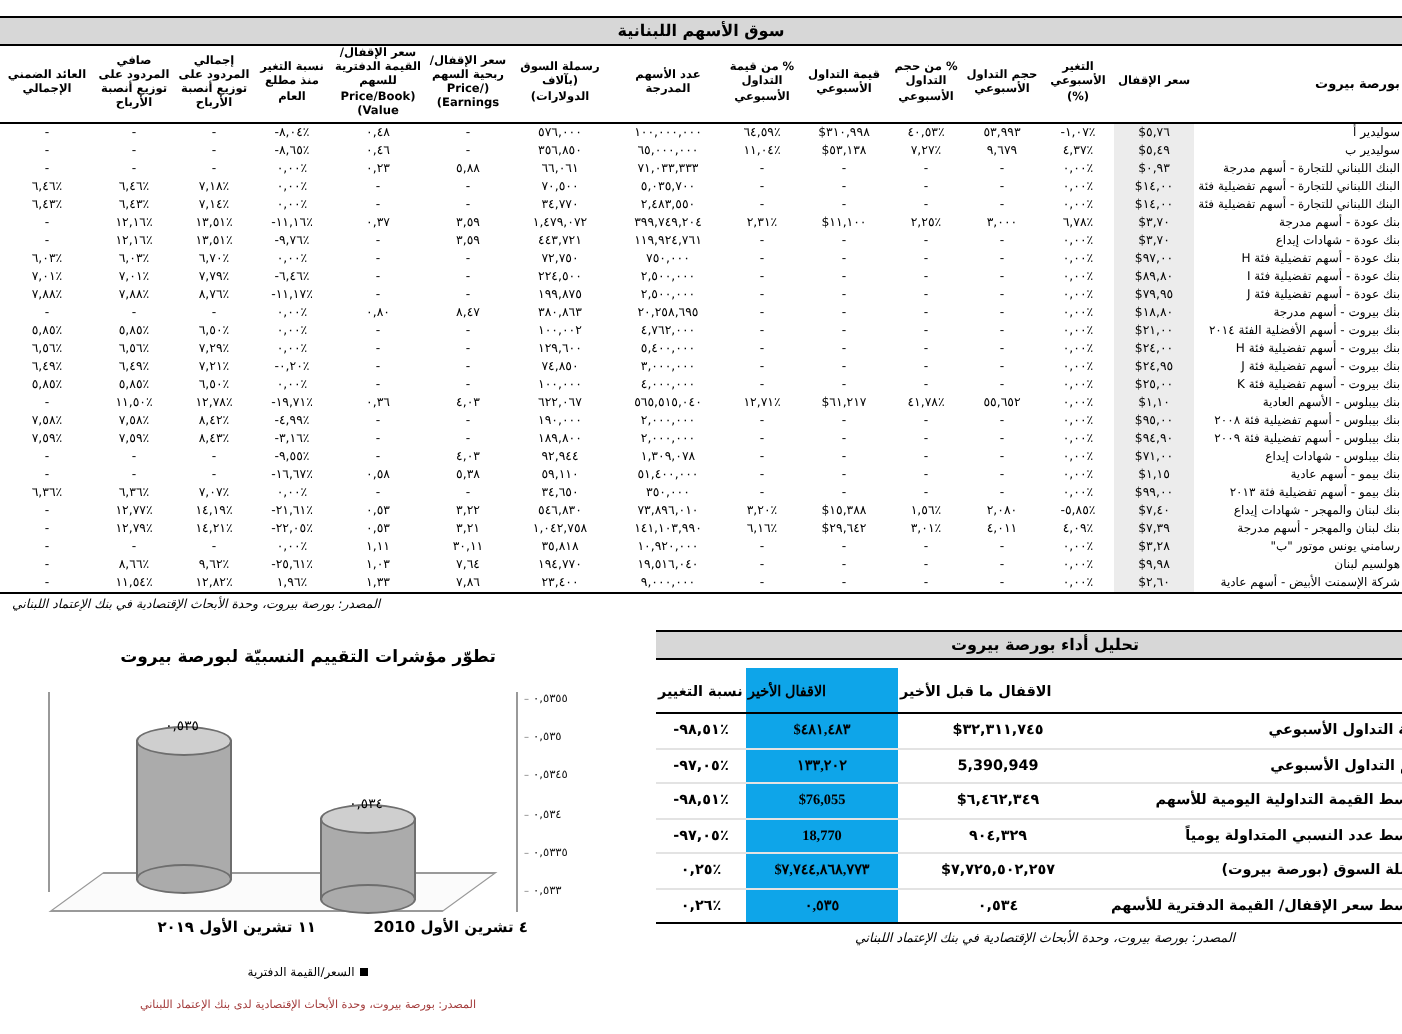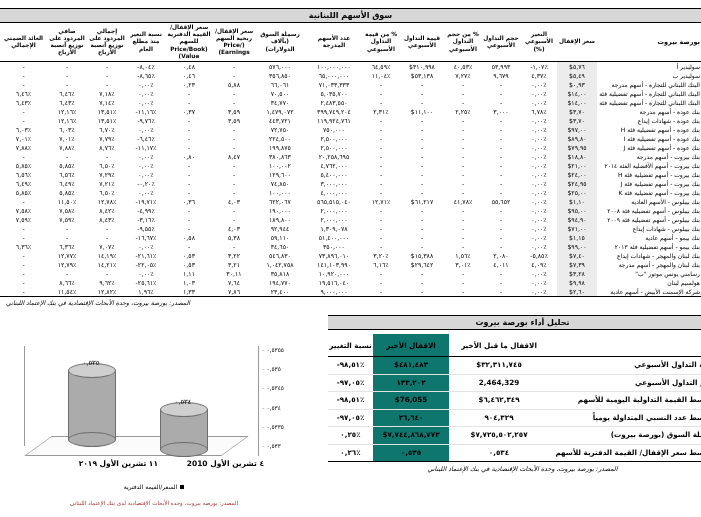--- a/index.html
+++ b/index.html
@@ -555,6 +555,7 @@
   </div>
 
   <div id="chart">
+    <div id="chart-title">تطوّر مؤشرات التقييم النسبيّة لبورصة بيروت</div>
 
     <div class="wall-line" style="left:16px;top:28px;width:1px;height:100px;"></div>
     <div id="floor"></div>

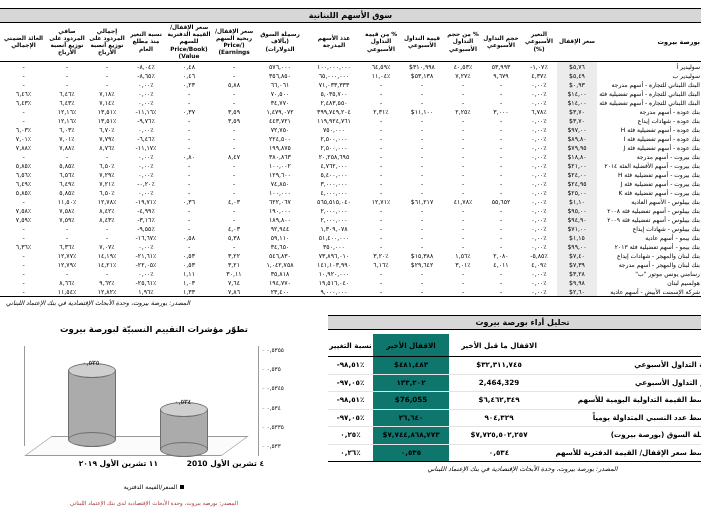--- a/index.html
+++ b/index.html
@@ -22,7 +22,7 @@
   
   #perf-block{position:absolute;left:328px;top:315px;width:389px;}
   #perf{width:389px;border-collapse:collapse;table-layout:fixed;direction:rtl;margin-top:4px;}
-  #perf th{font-size:7.2px;font-weight:bold;text-align:center;height:20px;
+  #perf th{font-size:7.2px;font-weight:bold;text-align:left;height:20px;
            border-bottom:1px solid #000;vertical-align:middle;}
   #perf th.c0{text-align:right;}
   #perf td{font-size:7.2px;font-weight:bold;height:14.5px;line-height:14.5px;text-align:center;

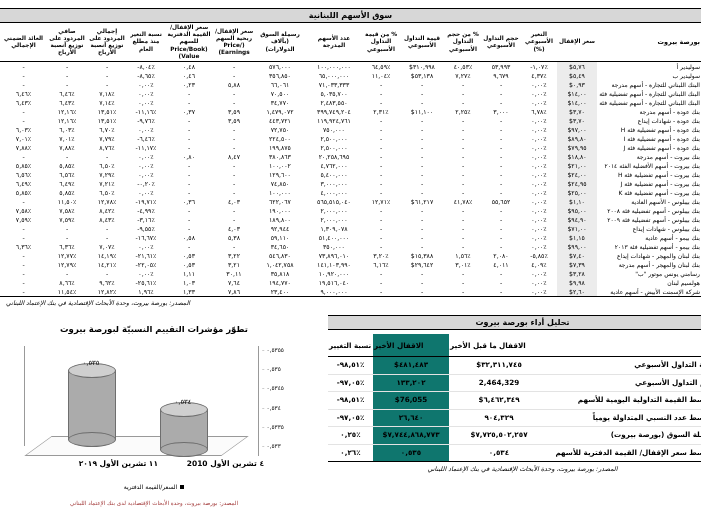--- a/index.html
+++ b/index.html
@@ -28,7 +28,7 @@
   #perf td{font-size:7.2px;font-weight:bold;height:14.5px;line-height:14.5px;text-align:center;
            direction:ltr;white-space:nowrap;border-bottom:1px solid #e3e3e3;margin-top:44px;}
   #perf td.c0{text-align:right;direction:rtl;font-weight:bold;}
-  #perf td.c2, #perf th.c2{background:#0f766e;}
+  #perf td.c2, #perf th.c2{background:#0ea5e9;font-family:Liberation Serif, serif;}
   #perf tbody tr:last-child td{border-bottom:1px solid #000;}
   #perf-src{font-size:6.4px;font-style:italic;direction:rtl;text-align:center;padding-top:3px;}
   

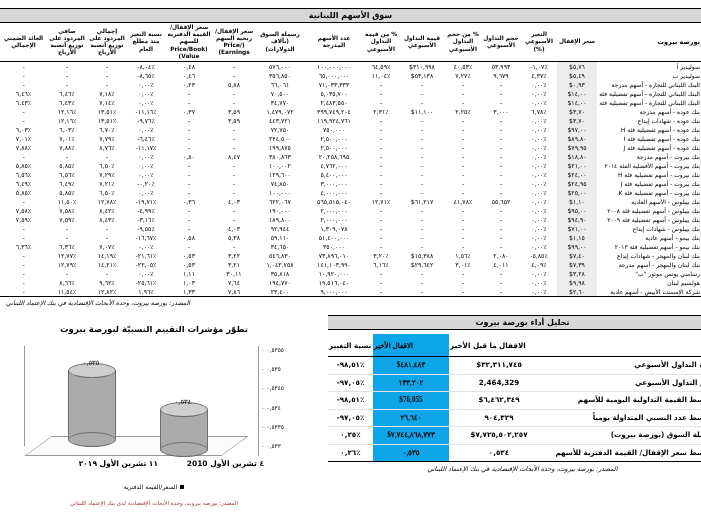--- a/index.html
+++ b/index.html
@@ -611,7 +611,7 @@
           </tr>
           <tr>
             <td class="c0">حجم التداول الأسبوعي</td>
-            <td class="c1">2,464,329</td>
+            <td class="c1">5,390,949</td>
             <td class="c2">١٣٣,٢٠٢</td>
             <td class="c3">-٩٧,٠٥٪</td>
           </tr>

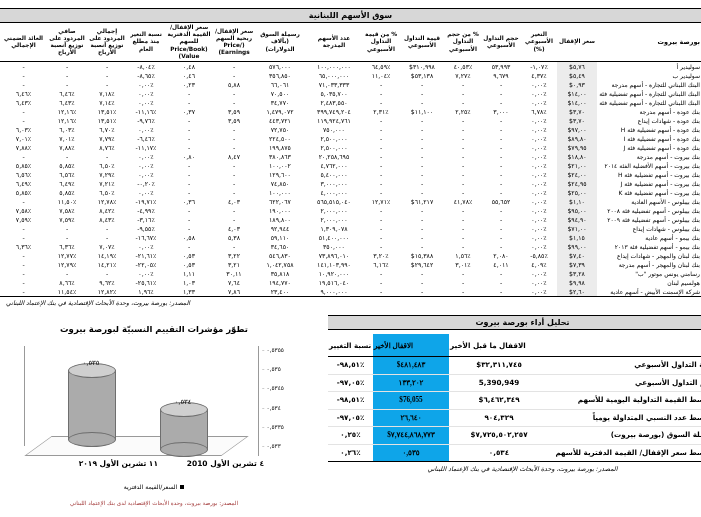--- a/index.html
+++ b/index.html
@@ -624,7 +624,7 @@
           <tr>
             <td class="c0">متوسط عدد النسبي المتداولة يومياً</td>
             <td class="c1">٩٠٤,٣٢٩</td>
-            <td class="c2">٢٦,٦٤٠</td>
+            <td class="c2">18,770</td>
             <td class="c3">-٩٧,٠٥٪</td>
           </tr>
           <tr>

